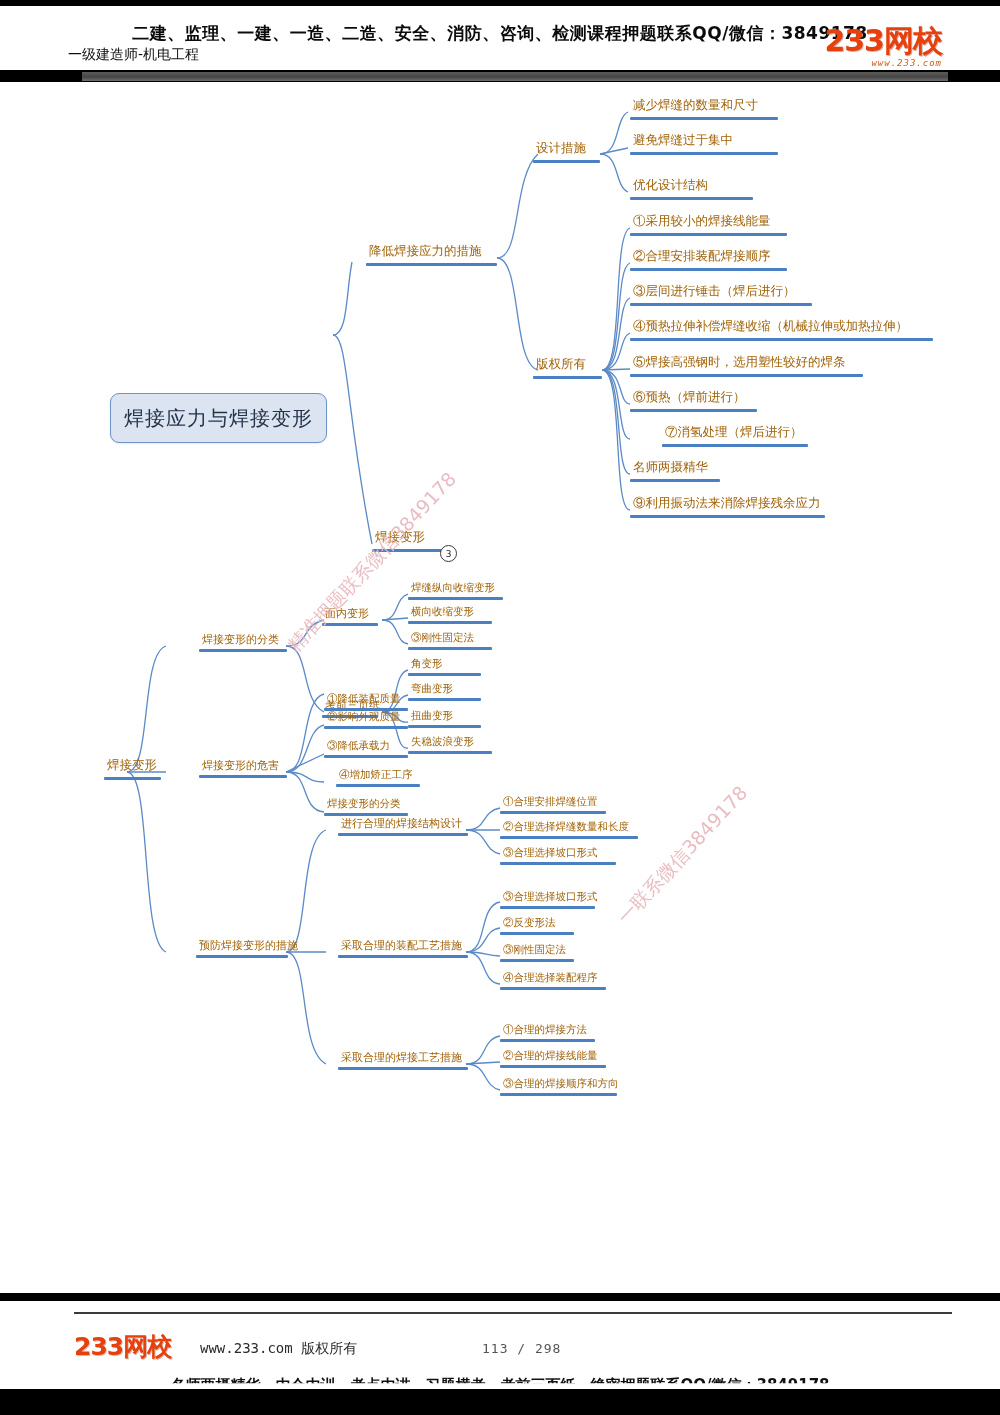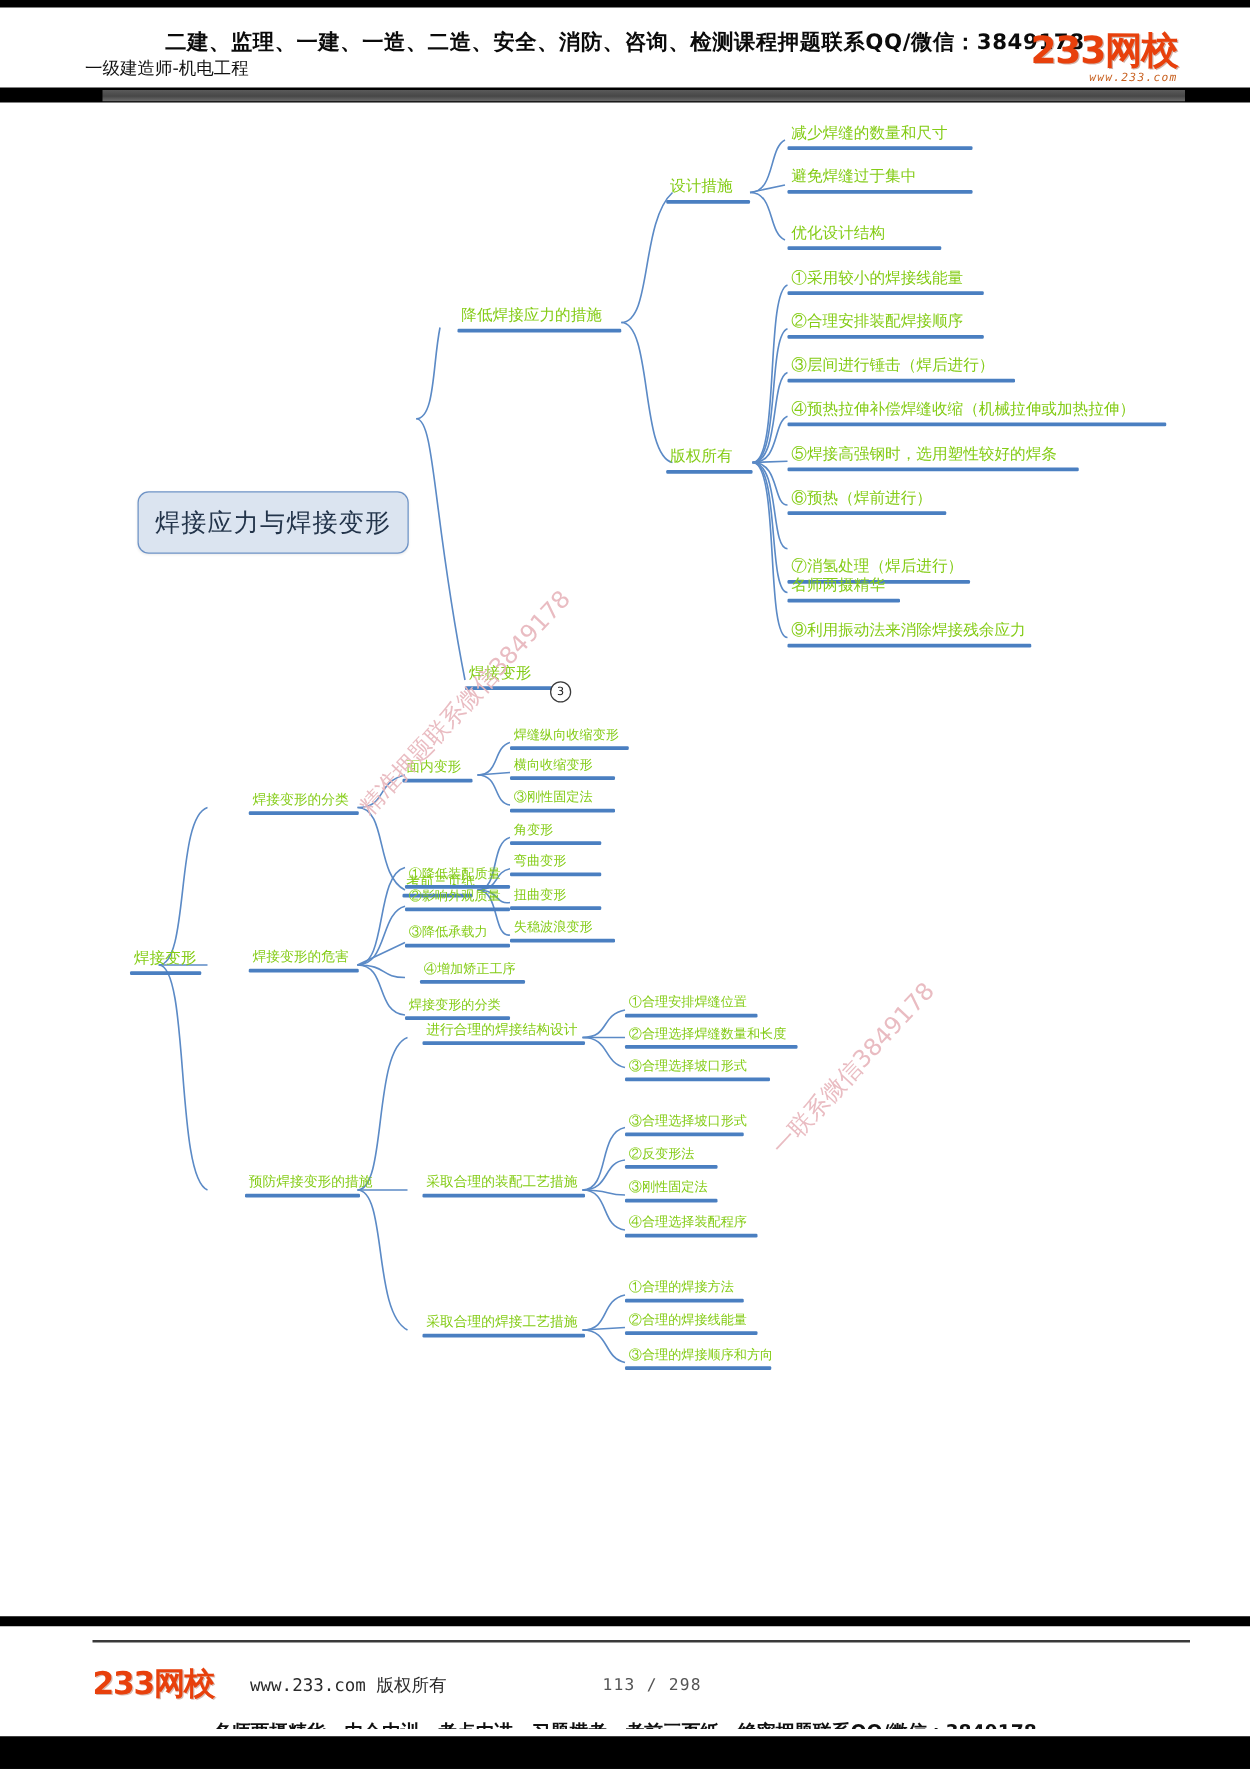--- a/index.html
+++ b/index.html
@@ -55,9 +55,9 @@
 
   .node{
     position:absolute;
-    color:#84cc16;
+    color:#a16207;
     white-space:nowrap;
-    font-family:Liberation Sans, sans-serif;
+    font-family:Liberation Mono, monospace;
     line-height:1.1;
   }
   

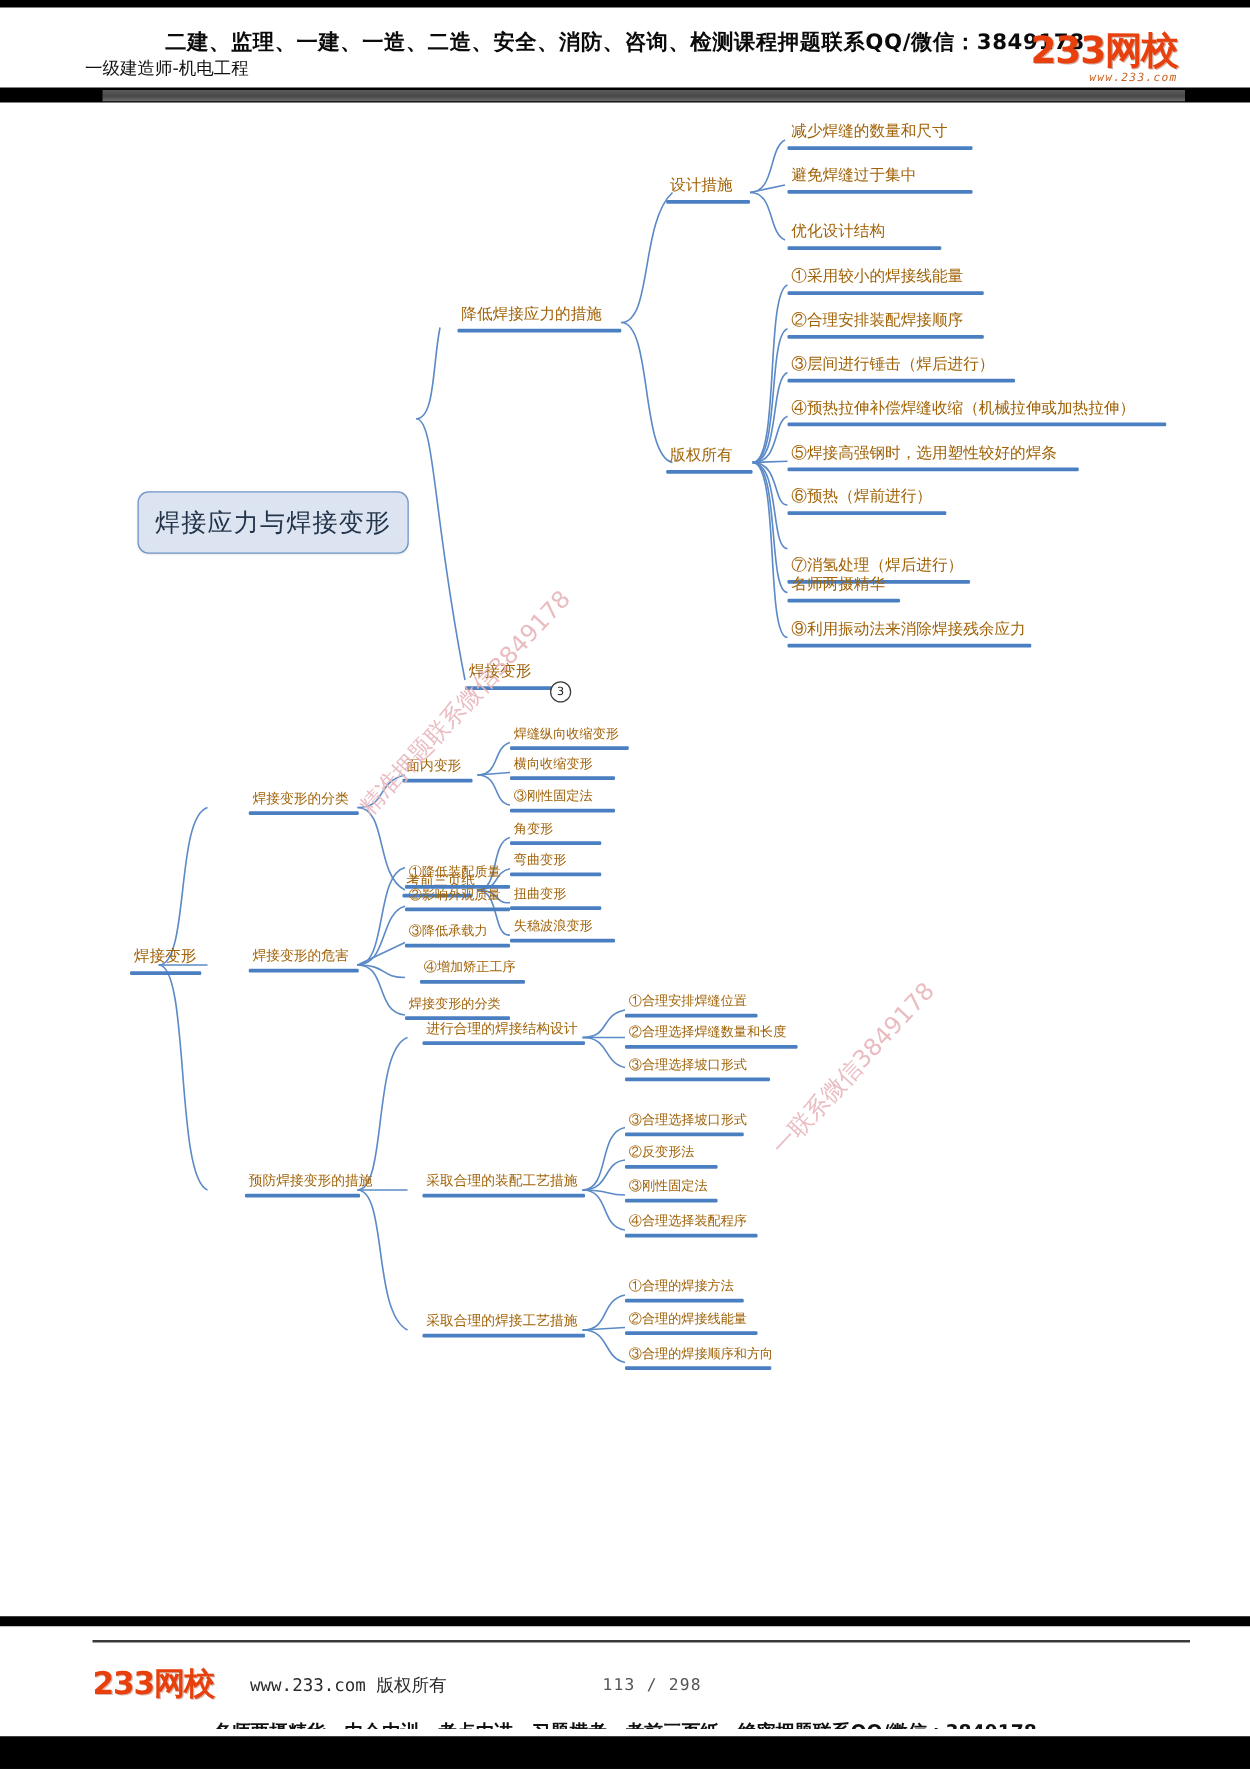--- a/index.html
+++ b/index.html
@@ -276,7 +276,7 @@
       <span class="txt">⑥预热（焊前进行）</span>
       <span class="bar" style="left:0;top:17px;width:127px;"></span>
     </div>
-    <div class="node lv3" style="left:630px;top:345px;margin-top:20px;">
+    <div class="node lv3" style="left:662px;top:345px;">
       <span class="txt">⑦消氢处理（焊后进行）</span>
       <span class="bar" style="left:0;top:17px;width:146px;"></span>
     </div>

